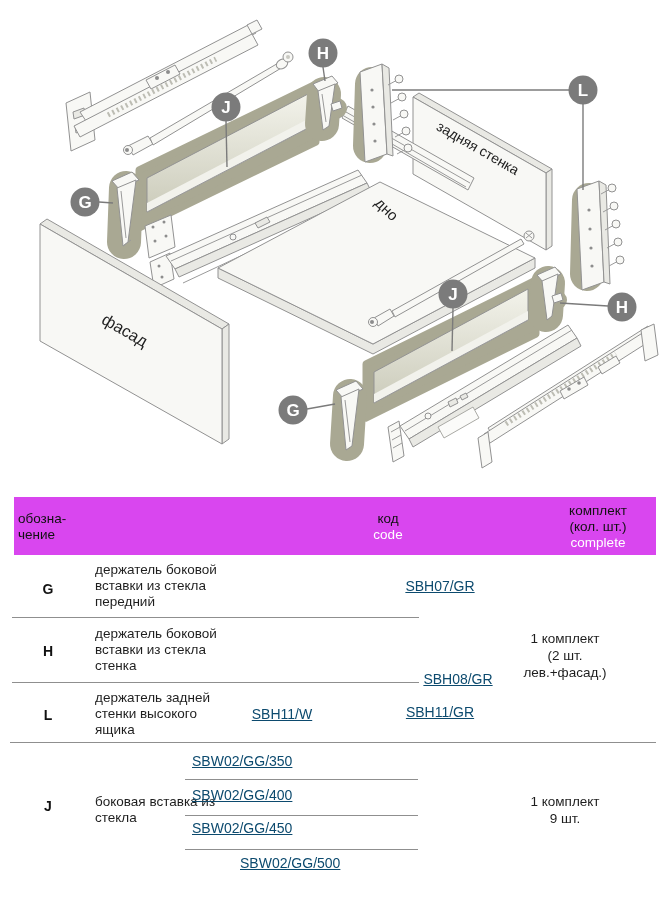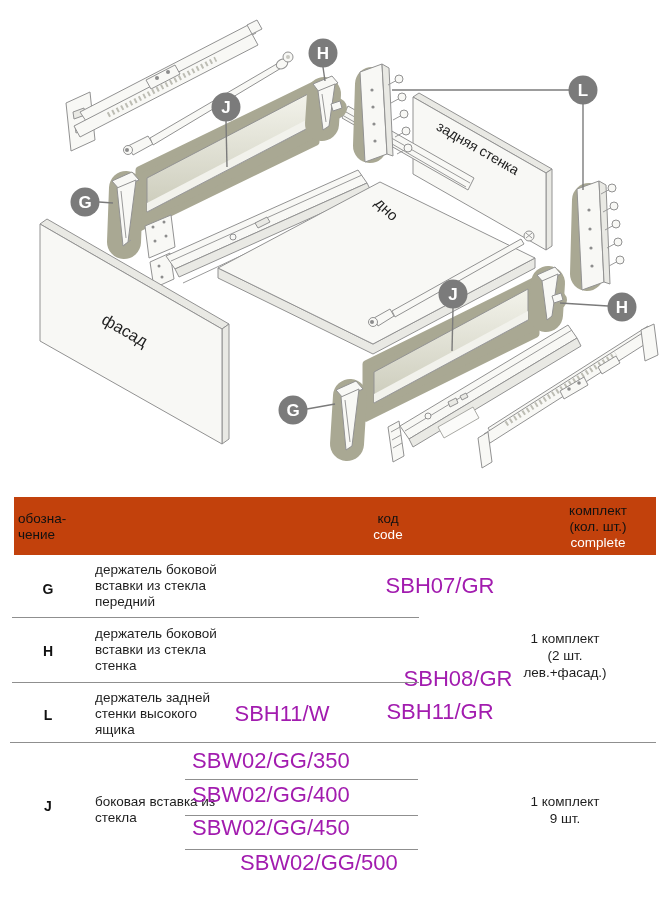--- a/index.html
+++ b/index.html
@@ -21,7 +21,7 @@
   .plabel{fill:#1e1e1e;text-anchor:middle;font-family:"Liberation Sans",sans-serif;}
   
   #parts-table{position:absolute;left:0;top:497px;width:670px;height:403px;font-size:13.5px;line-height:16px;}
-  .thead{position:absolute;left:14px;top:0;width:642px;height:58px;background:#c2410c;}
+  .thead{position:absolute;left:14px;top:0;width:642px;height:58px;background:#d946ef;}
   .abs{position:absolute;}
   .ctr{text-align:center;}
   .white{color:#ffffff;}

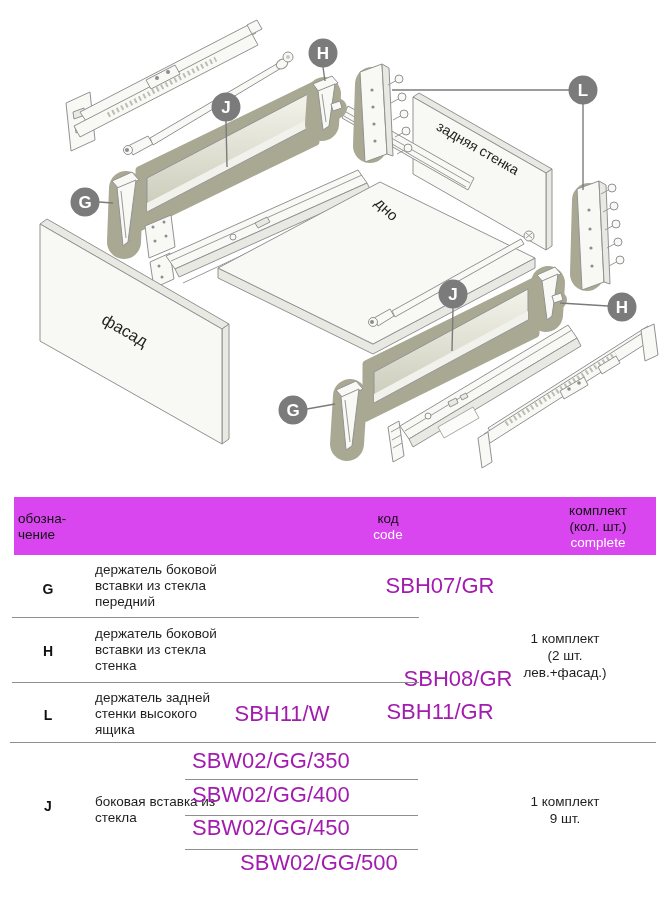--- a/index.html
+++ b/index.html
@@ -27,7 +27,7 @@
   .white{color:#ffffff;}
   .black{color:#111111;}
   .letter{font-weight:bold;font-size:14px;color:#111;}
-  .code{font-size:22px;color:#a21caf;white-space:nowrap;}
+  .code{font-size:14px;color:#0c4a6e;white-space:nowrap;text-decoration:underline;}
   .hr{position:absolute;height:1px;background:#8f8f8f;}
   .desc div{white-space:nowrap;}
 </style>

